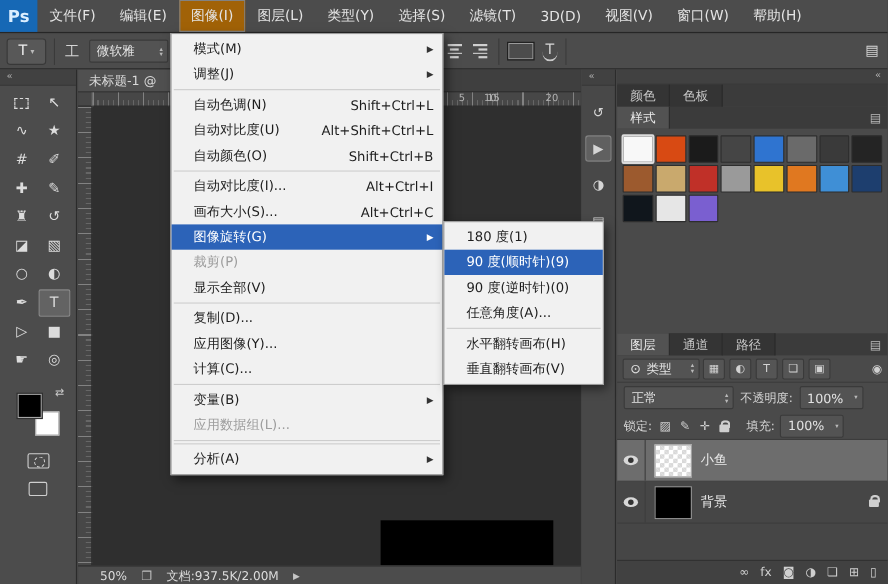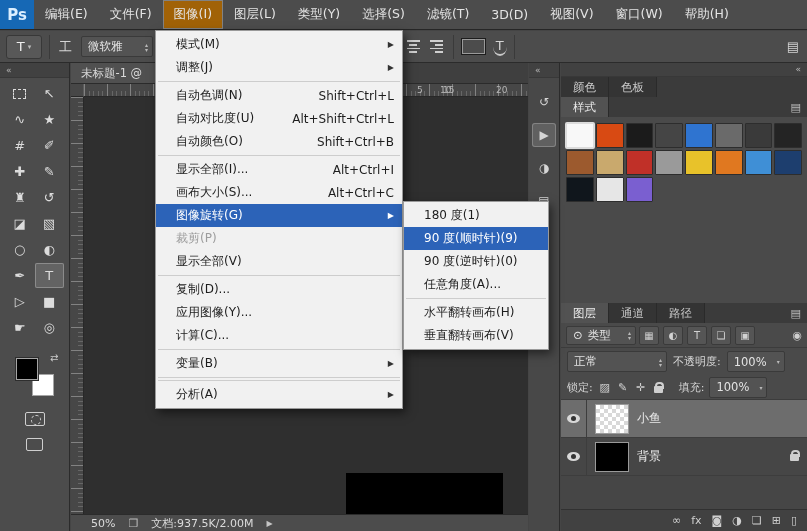--- a/index.html
+++ b/index.html
@@ -136,8 +136,8 @@
   <div class="menubar">
     <div class="ps-logo">Ps</div>
     <div class="mb-items" id="menubar-items">
+        <div class="mb-item">文件(F)</div>
         <div class="mb-item">编辑(E)</div>
-        <div class="mb-item">文件(F)</div>
         <div class="mb-item active">图像(I)</div>
         <div class="mb-item">图层(L)</div>
         <div class="mb-item">类型(Y)</div>

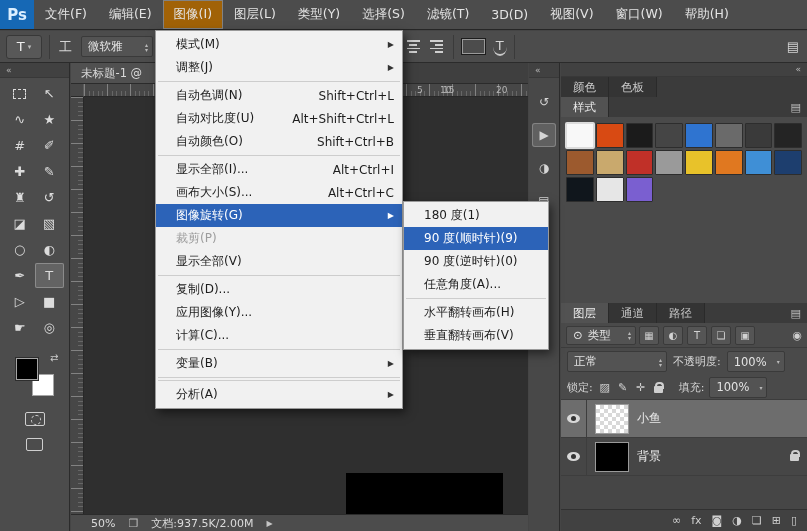--- a/index.html
+++ b/index.html
@@ -427,7 +427,7 @@
       </div>
       <div class="menu-sep"></div>
       <div class="mi">
-        <span class="ml">显示全部(I)...</span>
+        <span class="ml">自动对比度(I)...</span>
         <span class="ms">Alt+Ctrl+I</span>
       </div>
       <div class="mi">

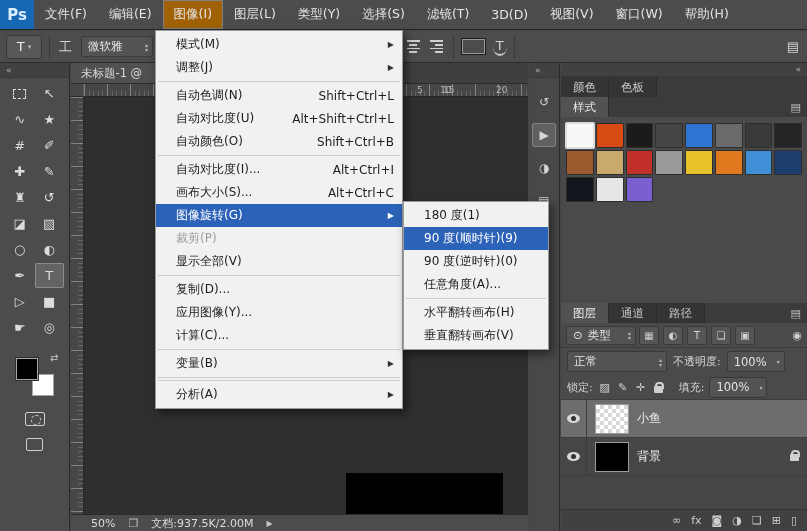--- a/index.html
+++ b/index.html
@@ -459,6 +459,9 @@
         <span class="ml">变量(B)</span>
         <span class="arr">▶</span>
       </div>
+      <div class="mi disabled">
+        <span class="ml">应用数据组(L)...</span>
+      </div>
       <div class="menu-sep"></div>
       <div class="menu-sep"></div>
       <div class="mi">

